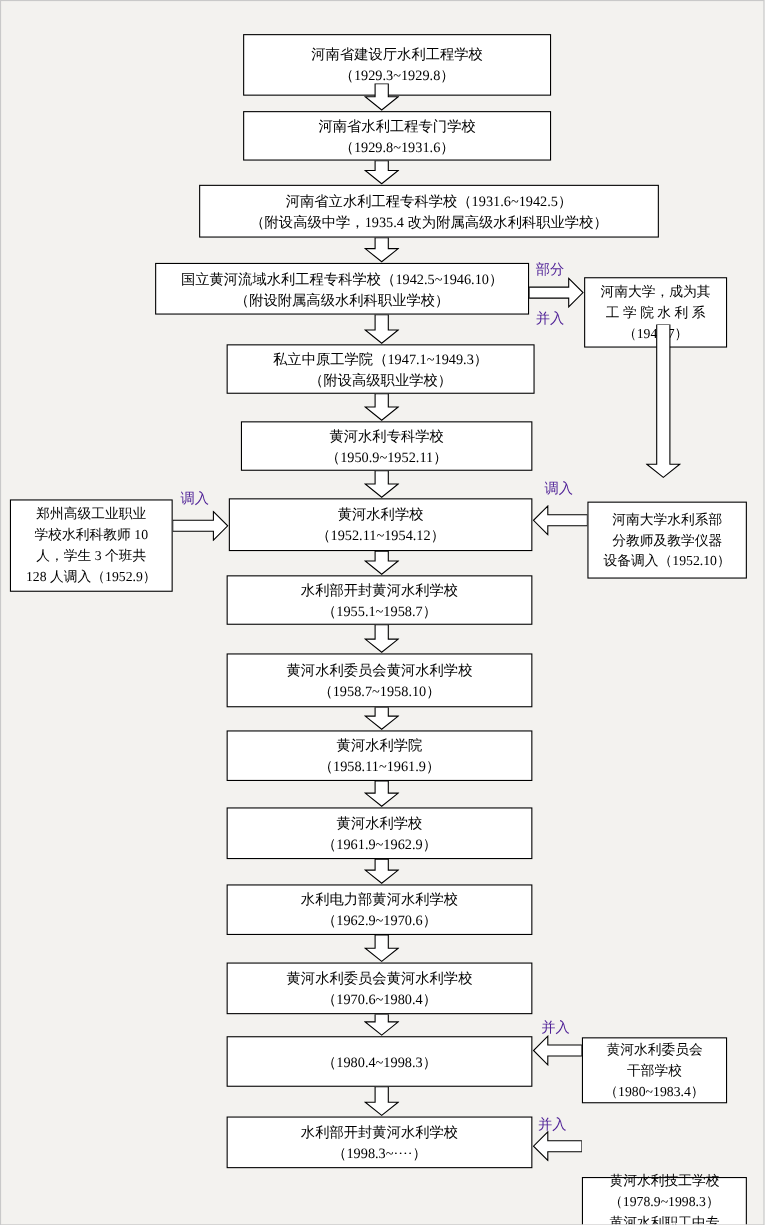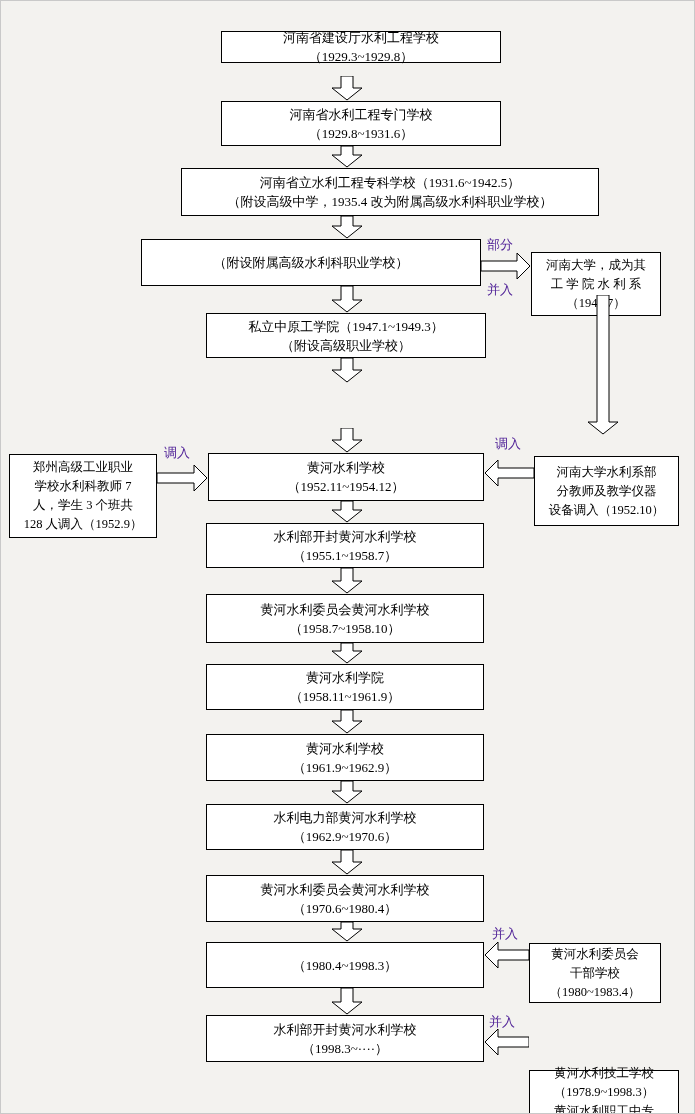--- a/index.html
+++ b/index.html
@@ -46,7 +46,7 @@
 
 <div class="canvas">
 
-  <div class="node" style="left:220px;top:30px;width:280px;height:32px">
+  <div class="node" style="left:220px;top:30px;width:280px;height:56px">
     <div>河南省建设厅水利工程学校</div>
     <div>（1929.3~1929.8）</div>
   </div>

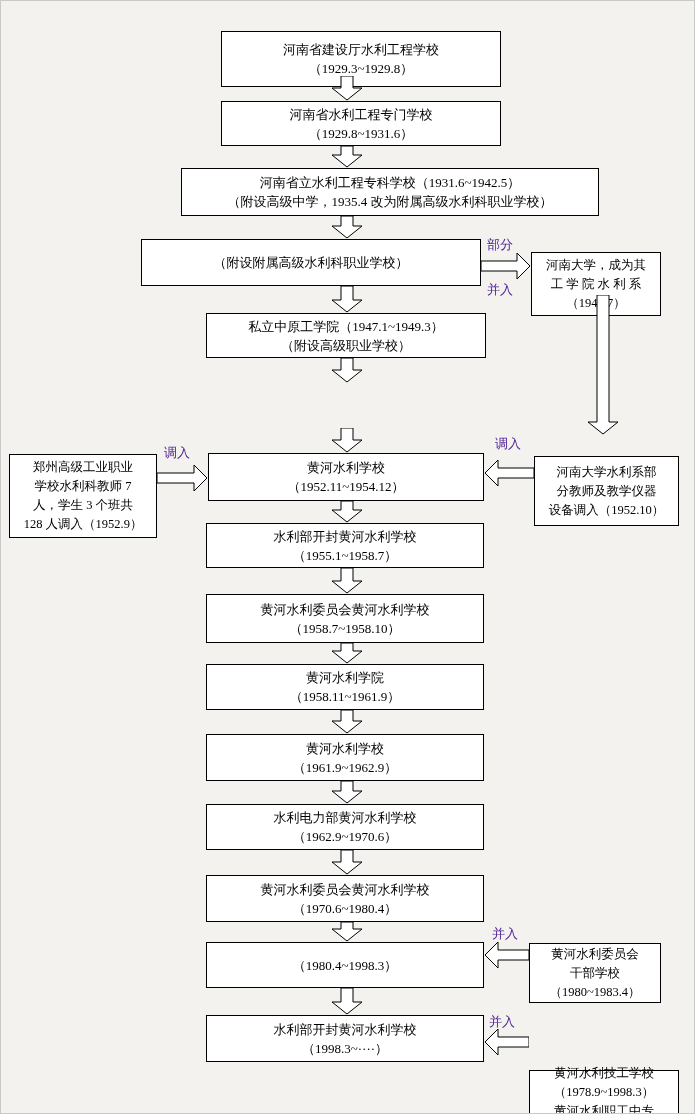--- a/index.html
+++ b/index.html
@@ -62,6 +62,7 @@
   </div>
 
   <div class="node" style="left:140px;top:238px;width:340px;height:47px">
+    <div>国立黄河流域水利工程专科学校（1942.5~1946.10）</div>
     <div>（附设附属高级水利科职业学校）</div>
   </div>
 

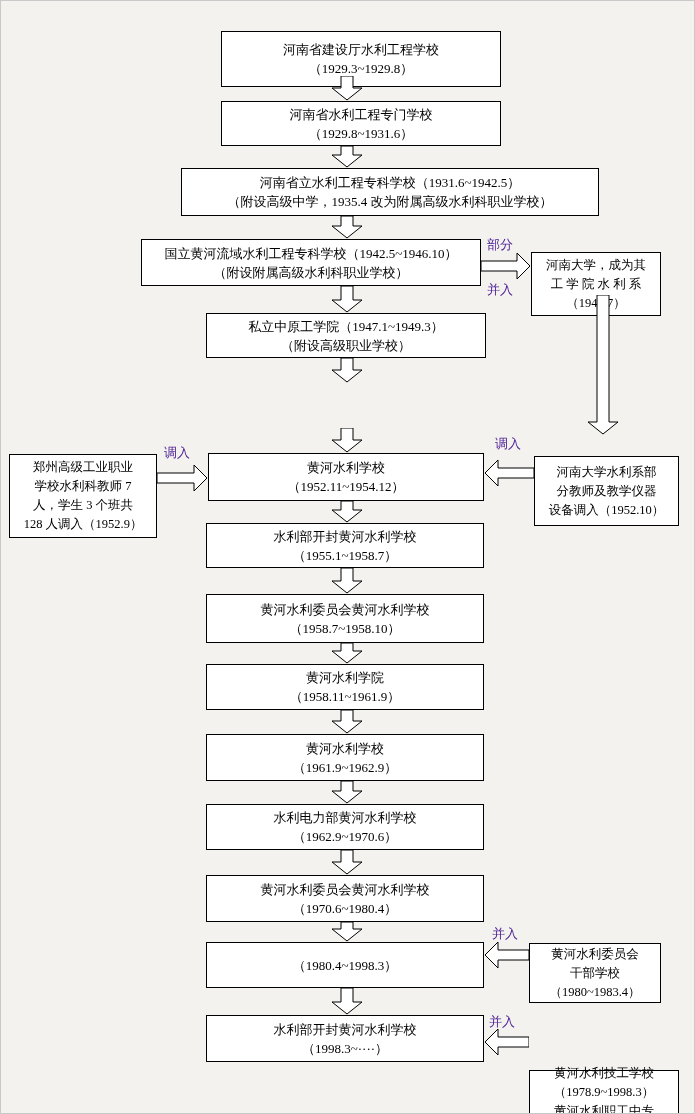--- a/index.html
+++ b/index.html
@@ -71,6 +71,10 @@
     <div>（附设高级职业学校）</div>
   </div>
 
+  <div class="node" style="left:218px;top:382px;width:265px;height:45px">
+    <div>黄河水利专科学校</div>
+    <div>（1950.9~1952.11）</div>
+  </div>
 
   <div class="node" style="left:207px;top:452px;width:276px;height:48px">
     <div>黄河水利学校</div>

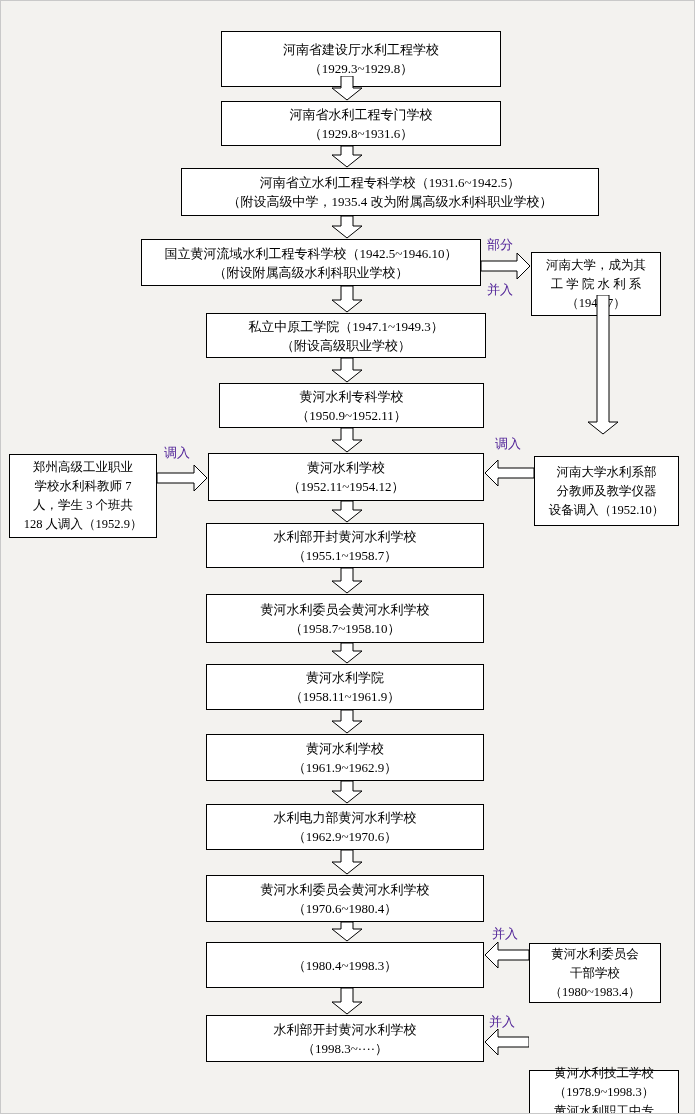--- a/index.html
+++ b/index.html
@@ -128,7 +128,7 @@
 
   <div class="node side" style="left:8px;top:432px;width:148px;height:84px">
     <div>郑州高级工业职业</div>
-    <div>学校水利科教师 7</div>
+    <div>学校水利科教师 10</div>
     <div>人，学生 3 个班共</div>
     <div>128 人调入（1952.9）</div>
   </div>

